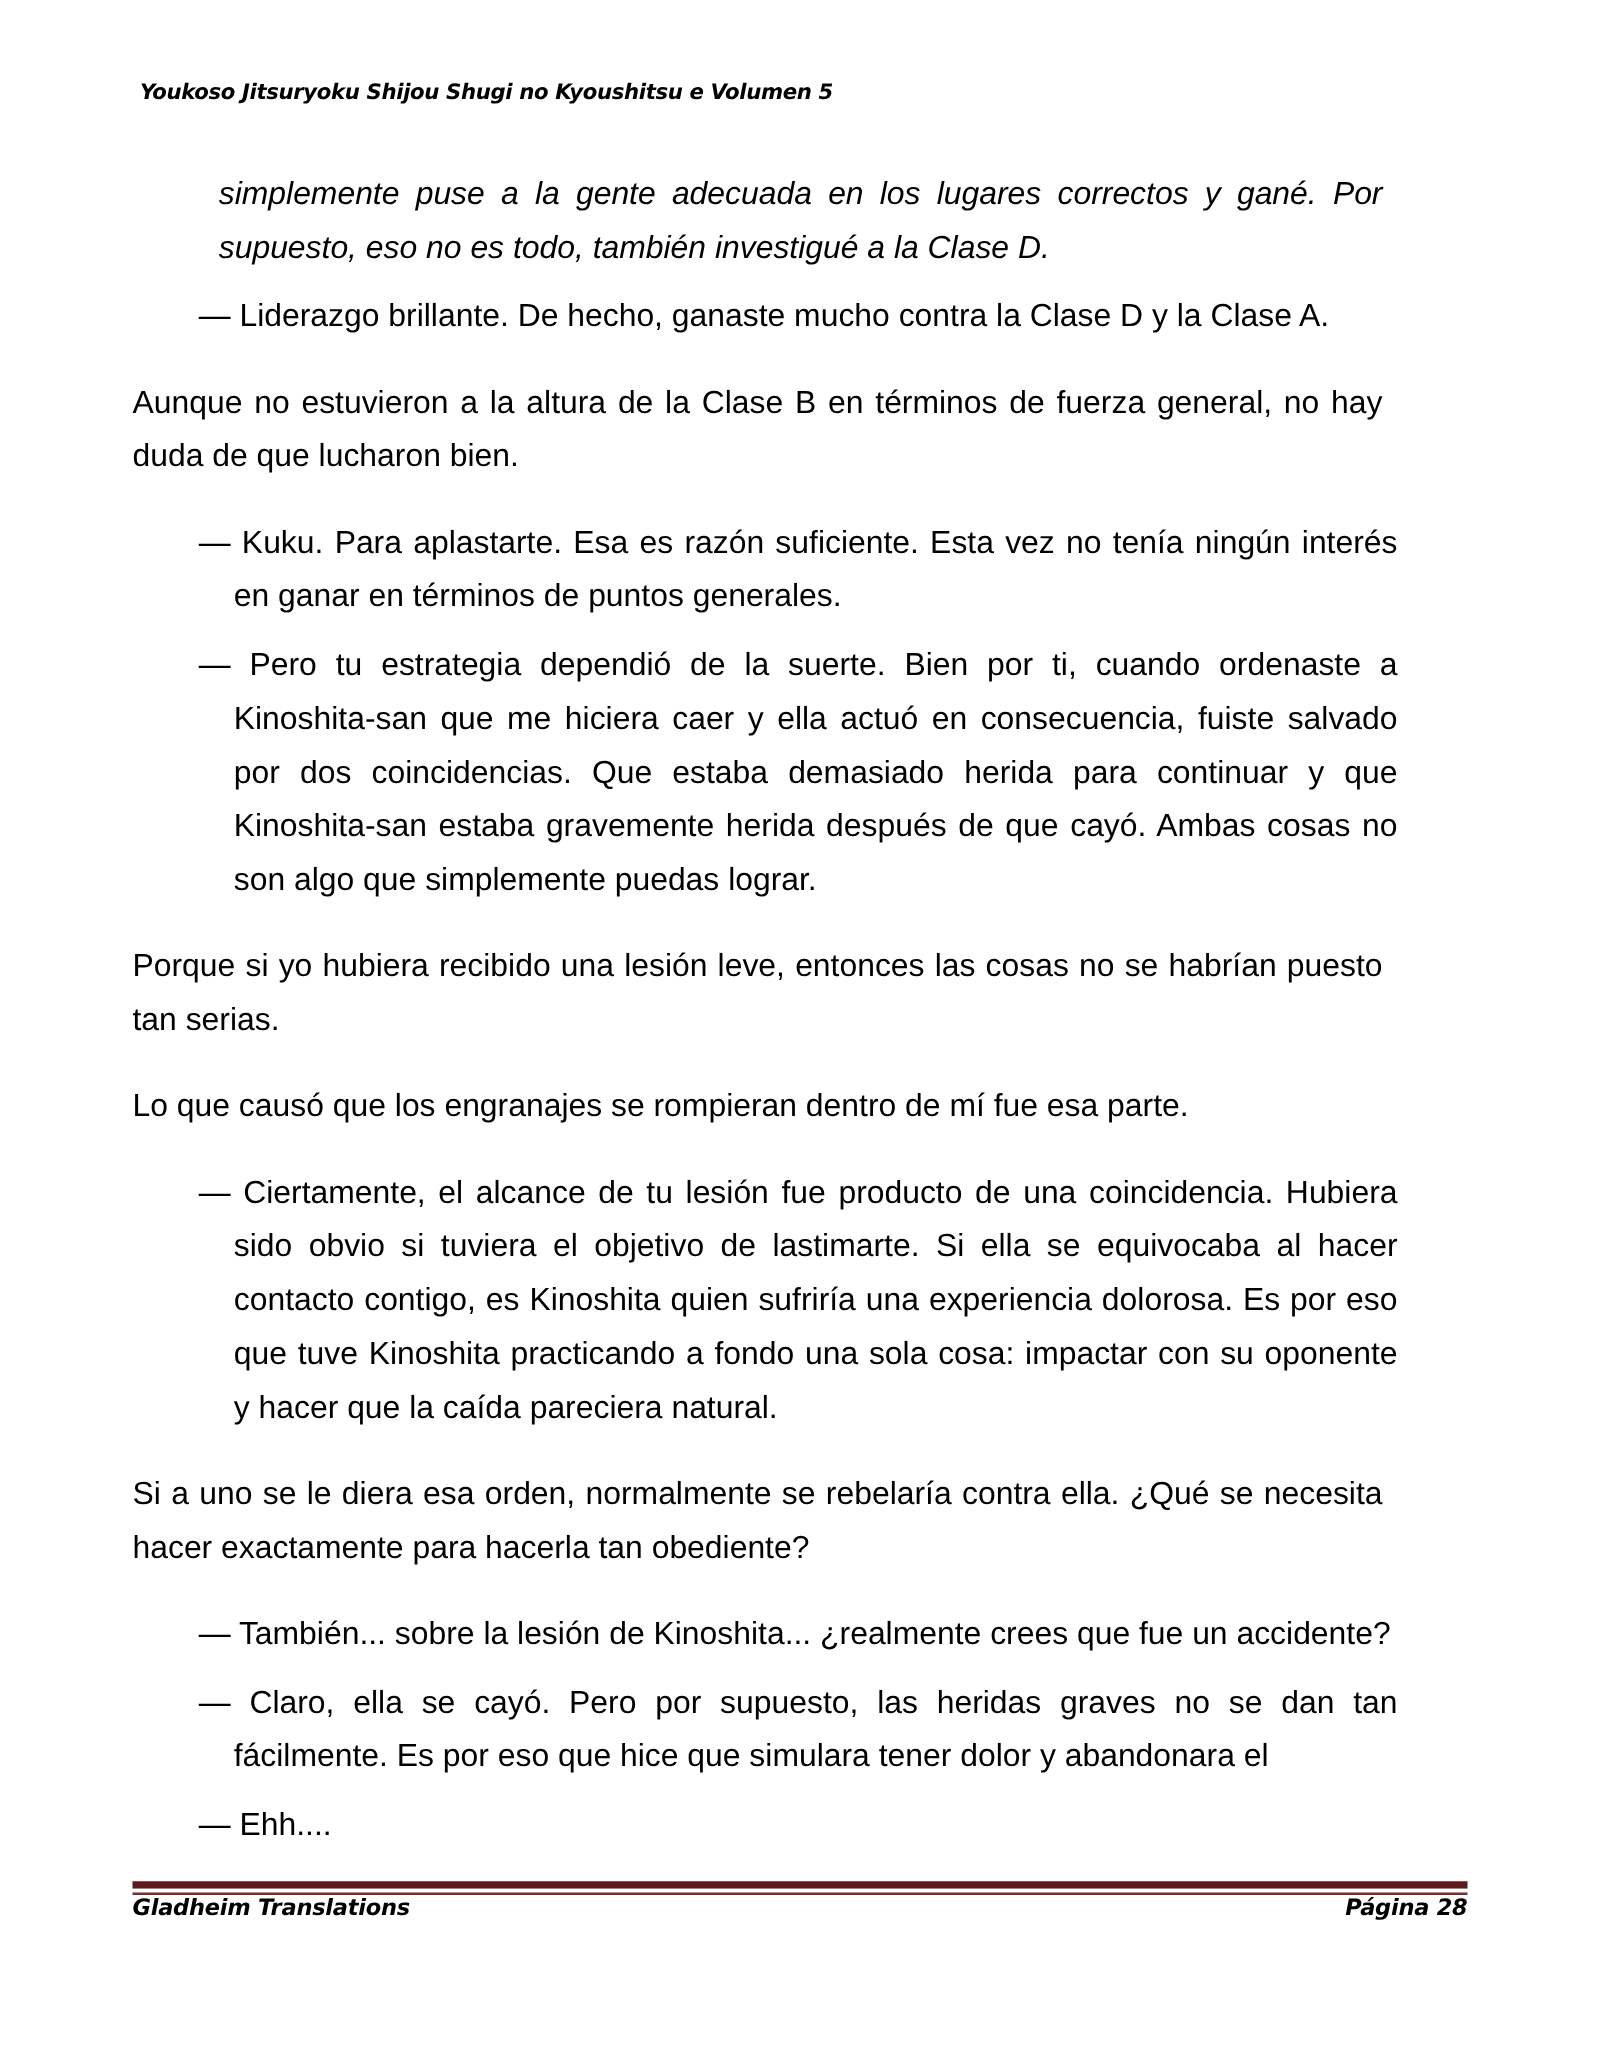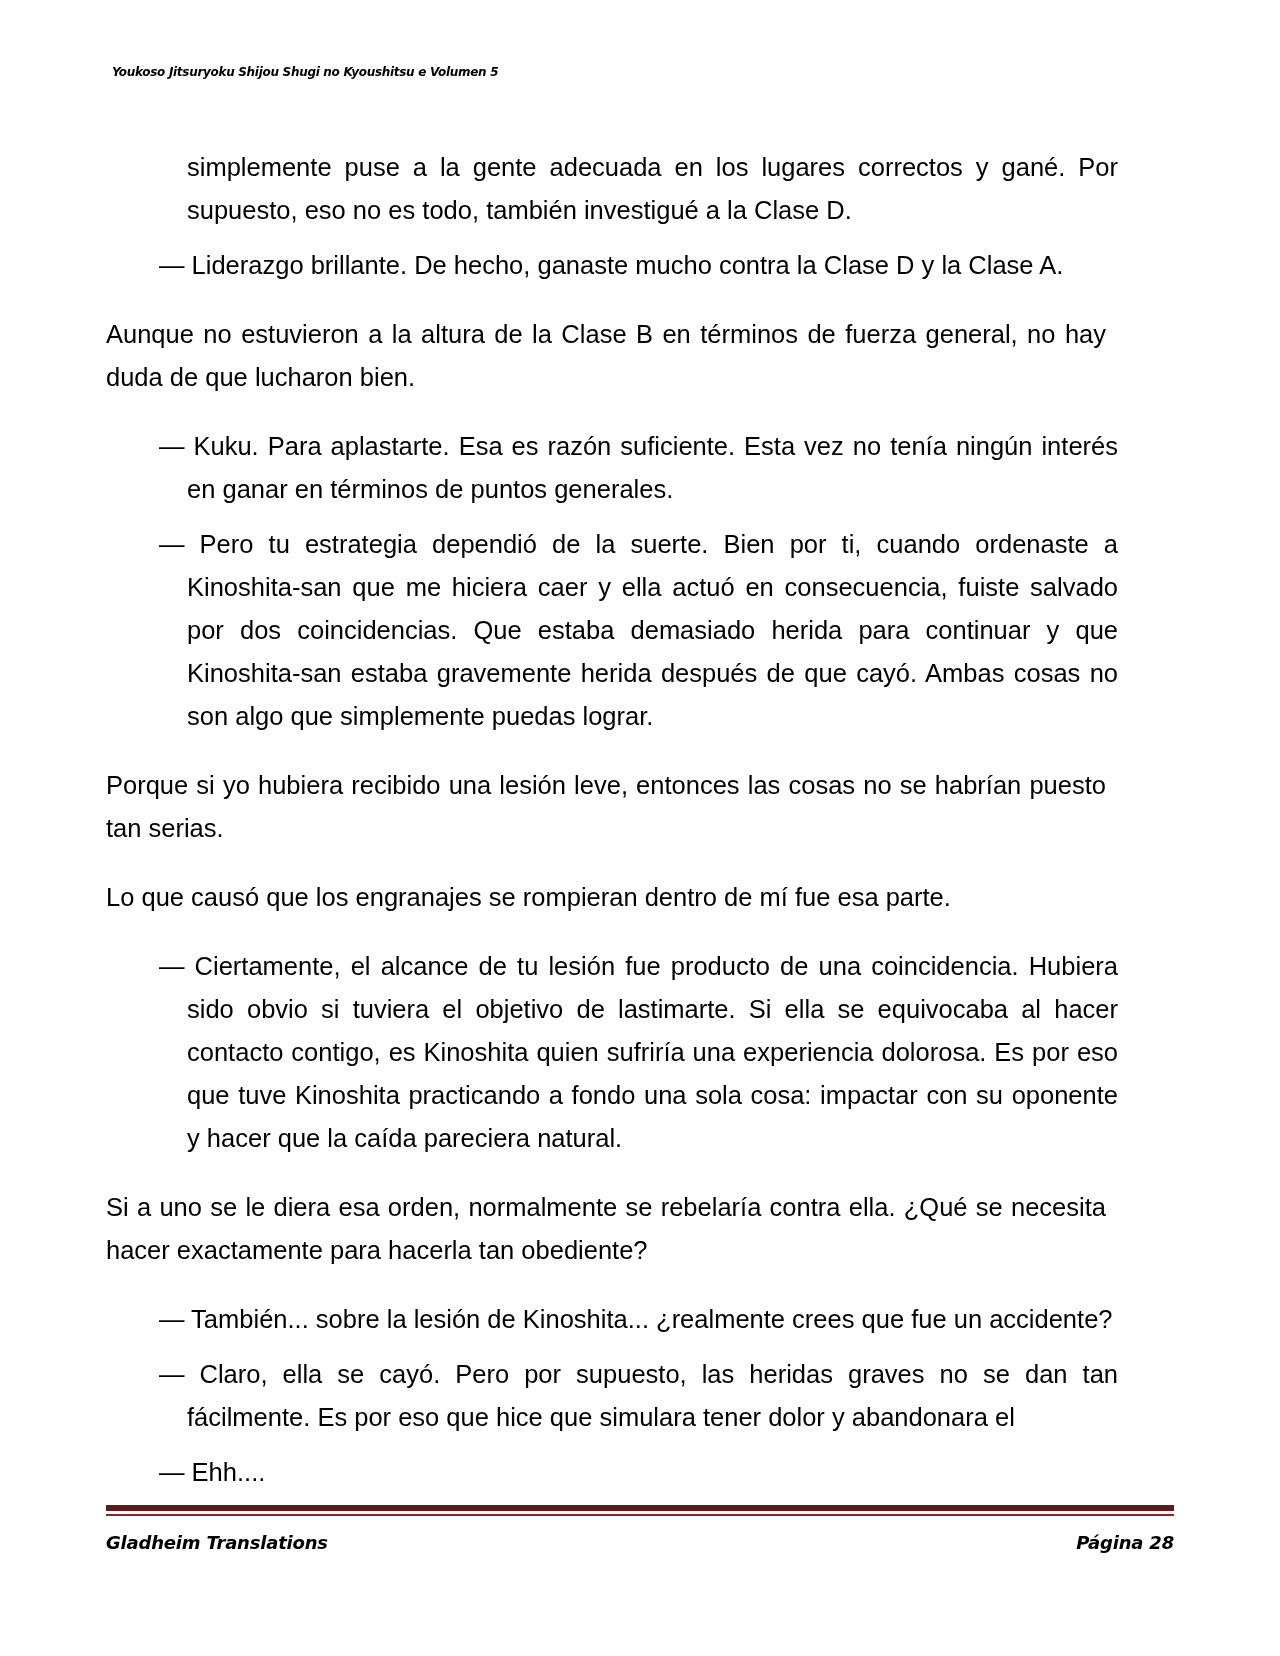--- a/index.html
+++ b/index.html
@@ -37,7 +37,7 @@
     font-family: "DejaVu Sans", sans-serif;
     font-weight: bold;
     font-style: italic;
-    font-size: 12px;
+    font-size: 17px;
     letter-spacing: -0.3px;
     color: #000000;
     white-space: nowrap;

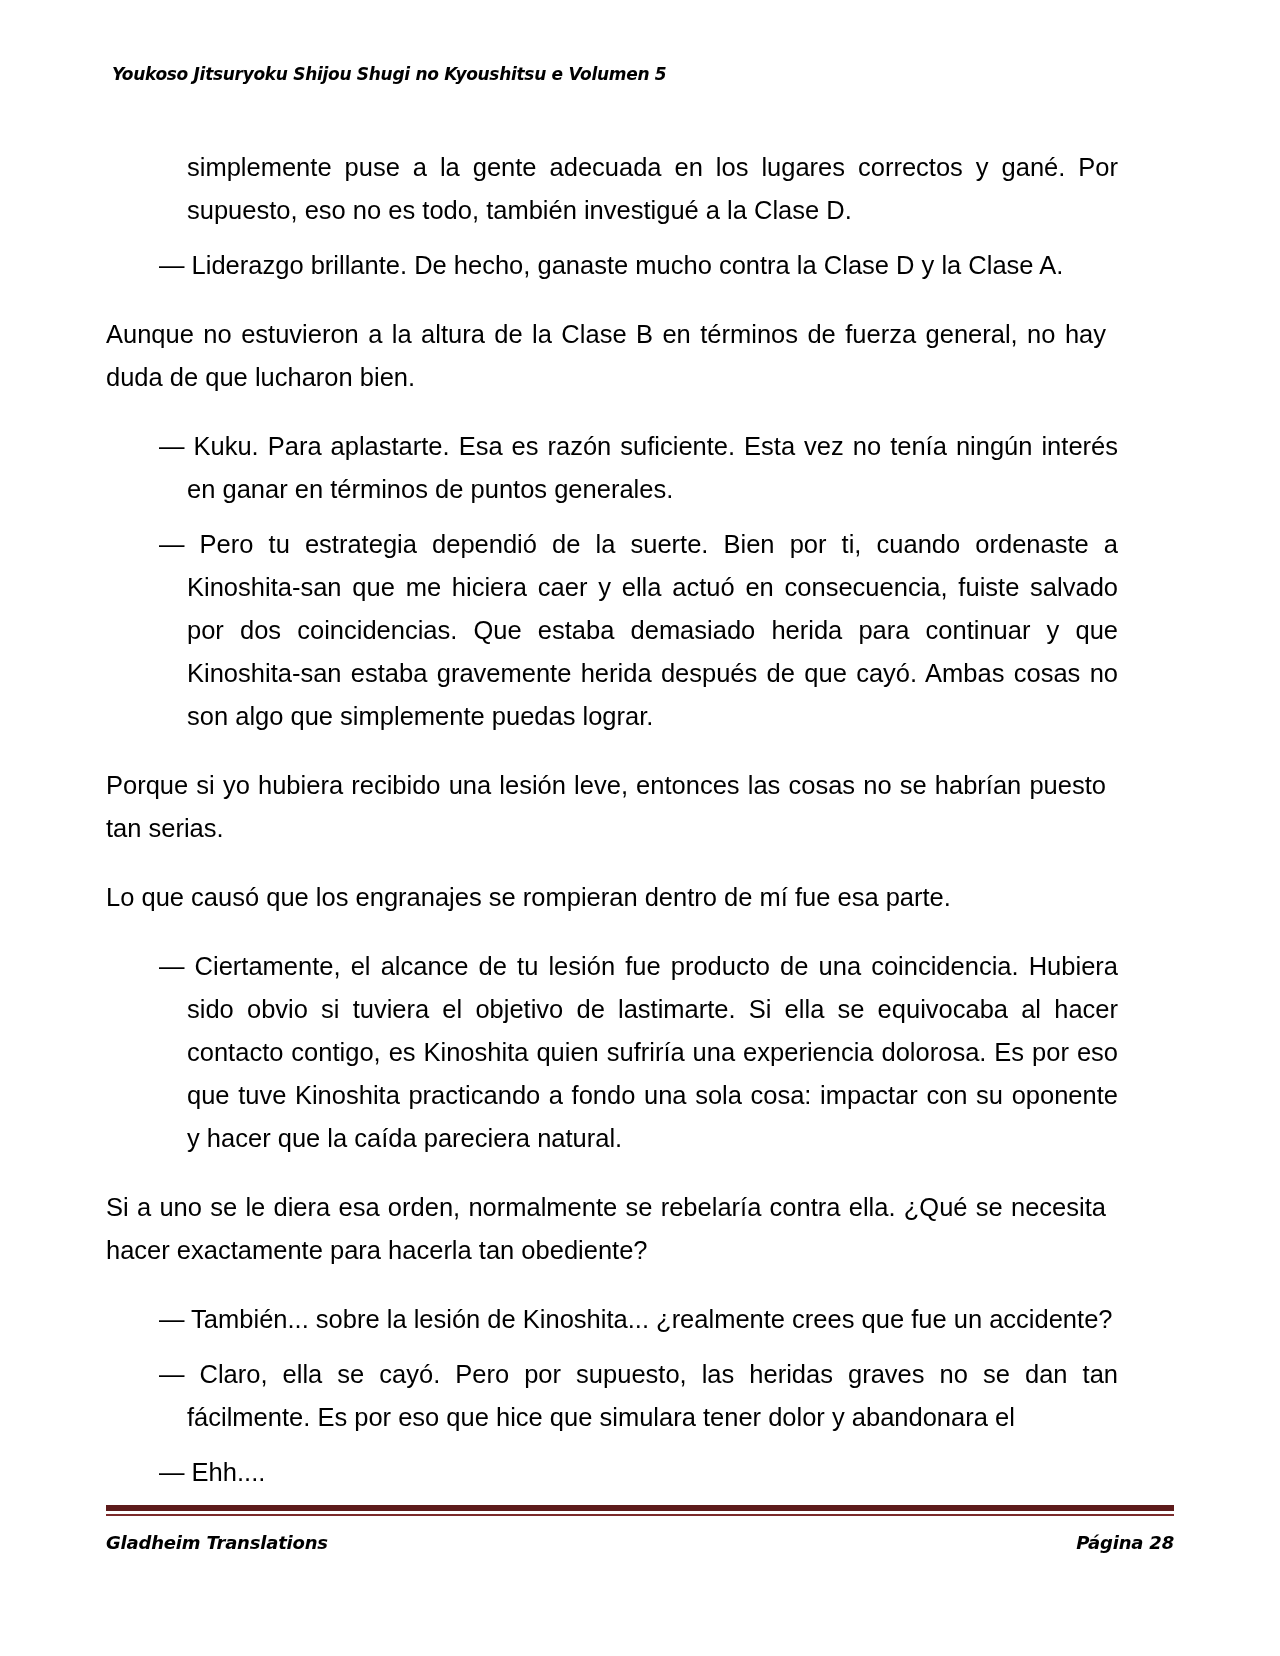--- a/index.html
+++ b/index.html
@@ -74,7 +74,8 @@
   p.cont {
     padding-left: 69px;
     width: 931px;
-    margin: 12px;
+    margin: 0;
+    font-style: italic;
   }
 
   

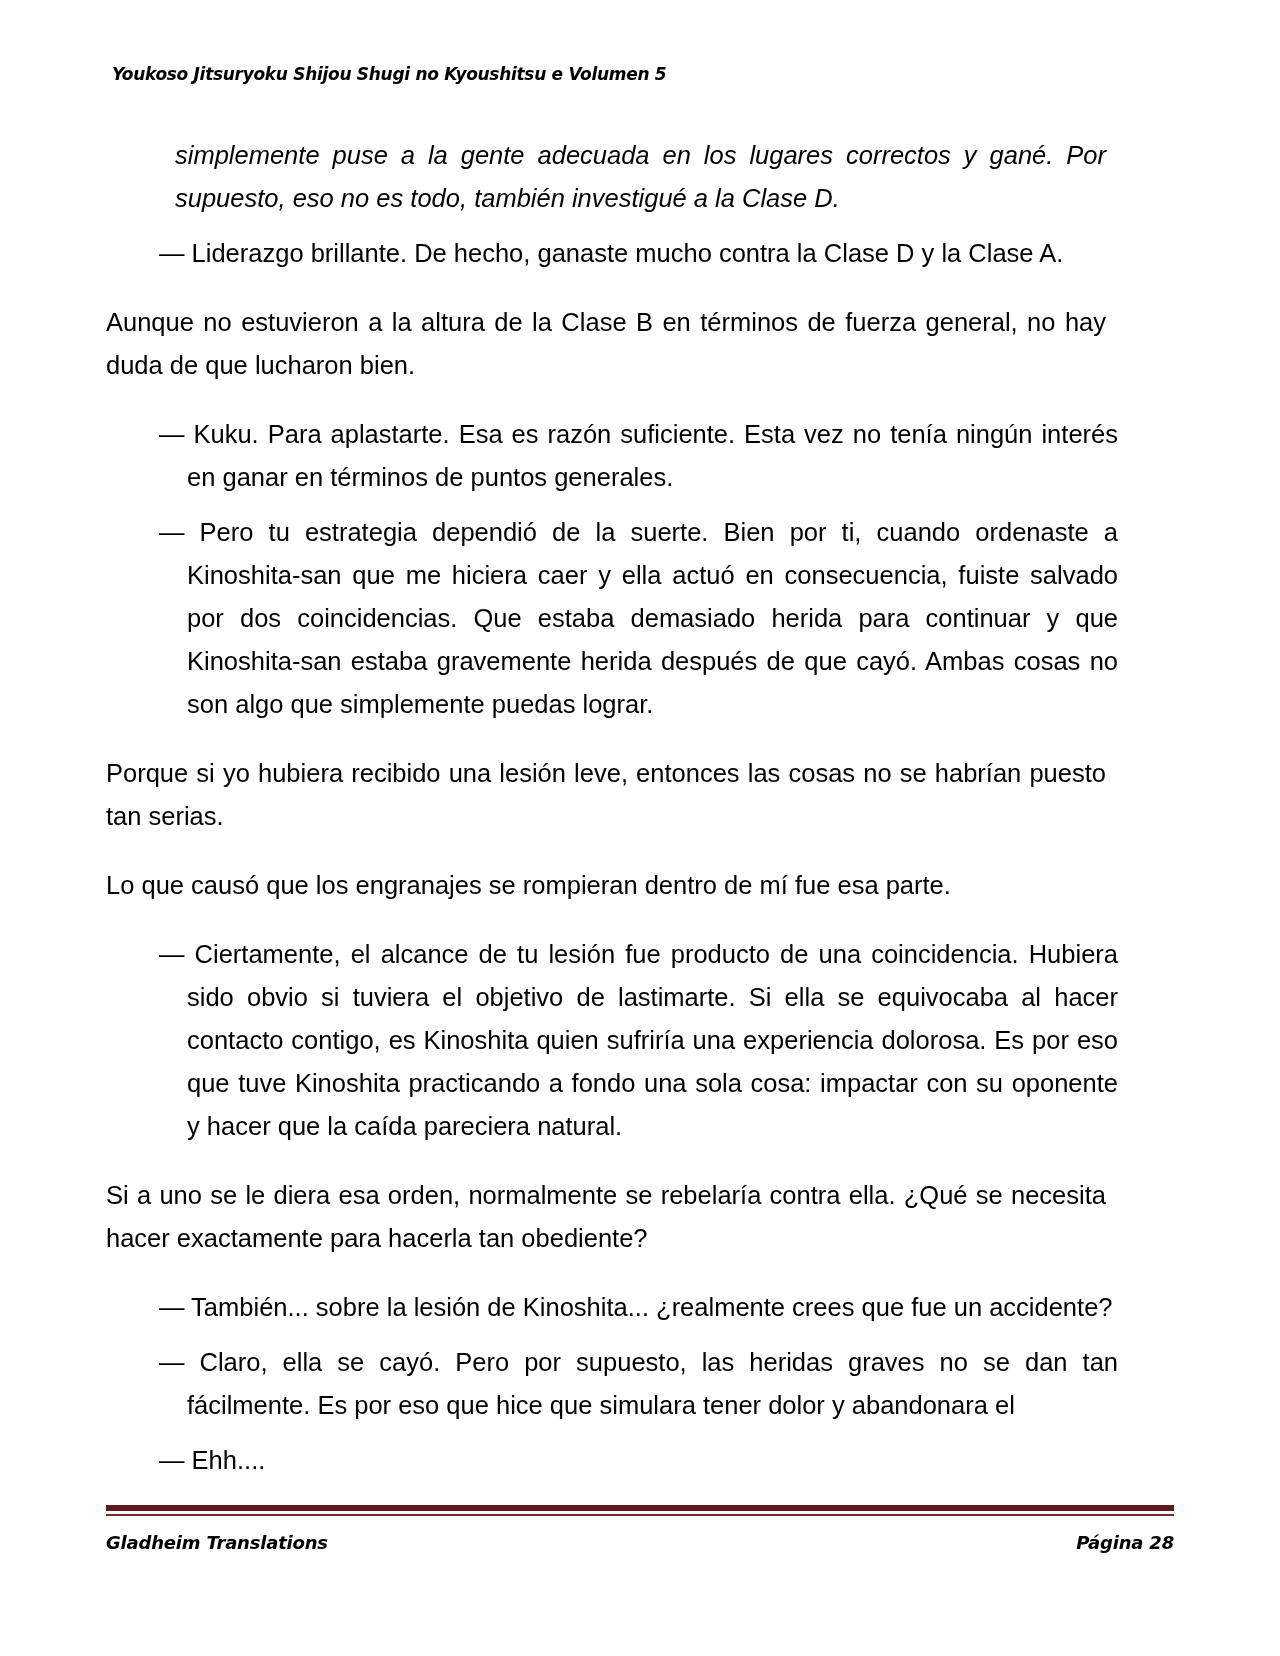--- a/index.html
+++ b/index.html
@@ -125,7 +125,7 @@
     display: flex;
     justify-content: space-between;
     align-items: center;
-    margin-top: 16px;
+    margin-top: 0;
   }
   .footer-row .f-left,
   .footer-row .f-right {

